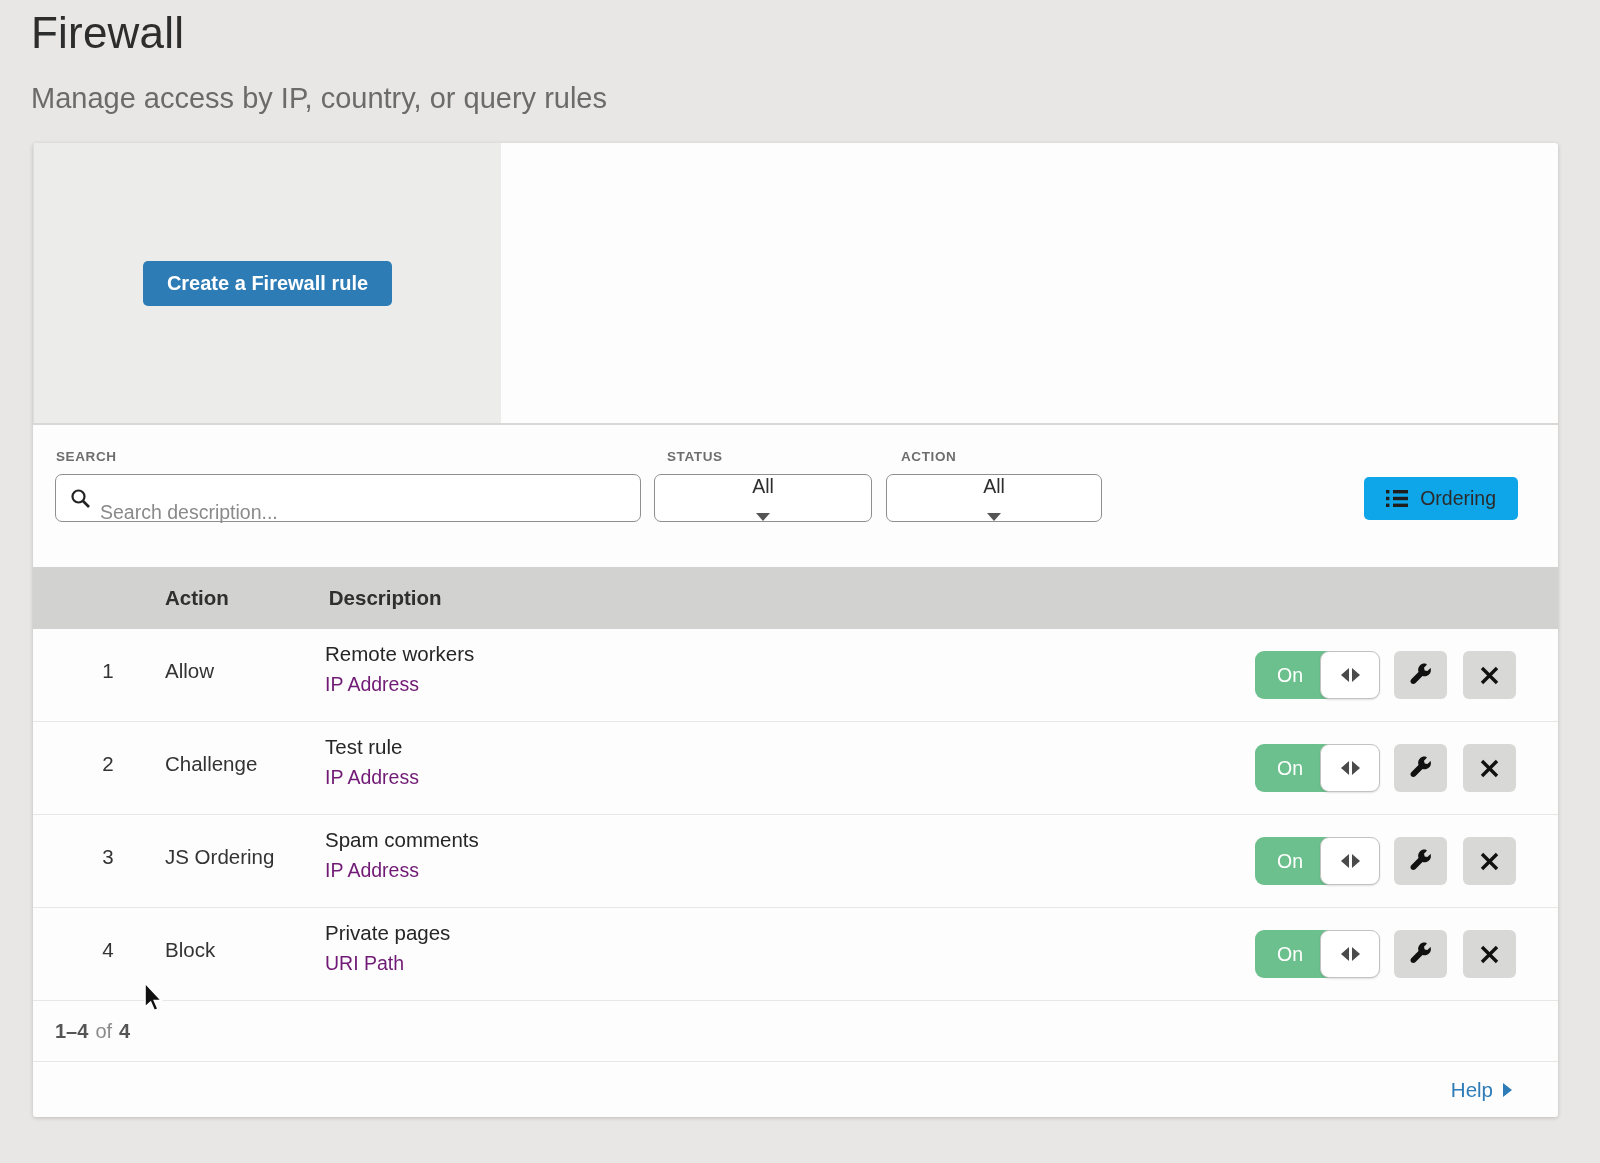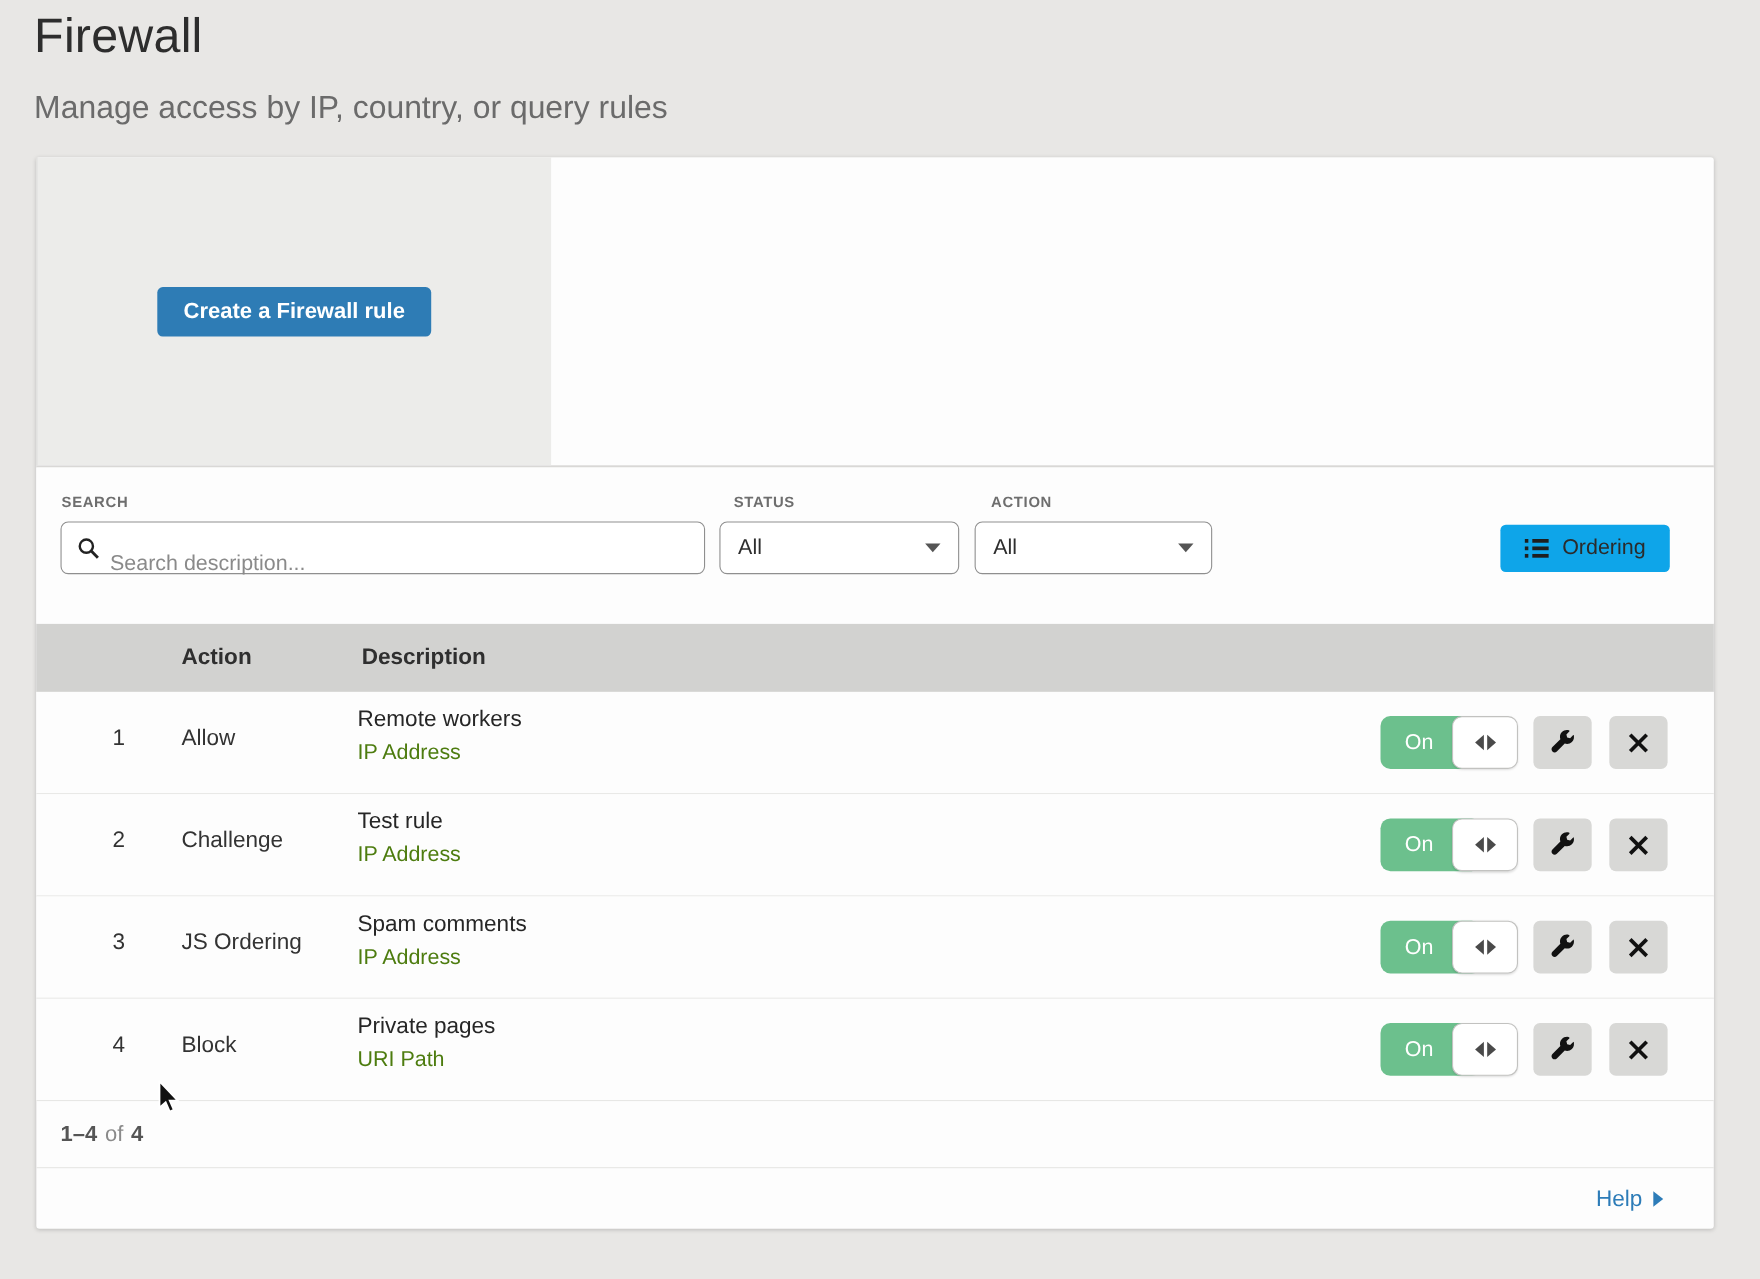--- a/index.html
+++ b/index.html
@@ -64,7 +64,7 @@
     position: absolute; top: 49px; height: 48px; background: #fff;
     border: 1px solid #8f8f8f; border-radius: 7px;
     display: flex; align-items: center; justify-content: space-between;
-    padding: 0 16px; font-size: 19.5px; color: #2e2e2e; cursor: pointer;
+    padding: 0 16px; font-size: 19.5px; color: #2e2e2e; cursor: pointer; flex-direction: column;
   }
   .sel-status { left: 621px; width: 218px; }
   .sel-action { left: 853px; width: 216px; }

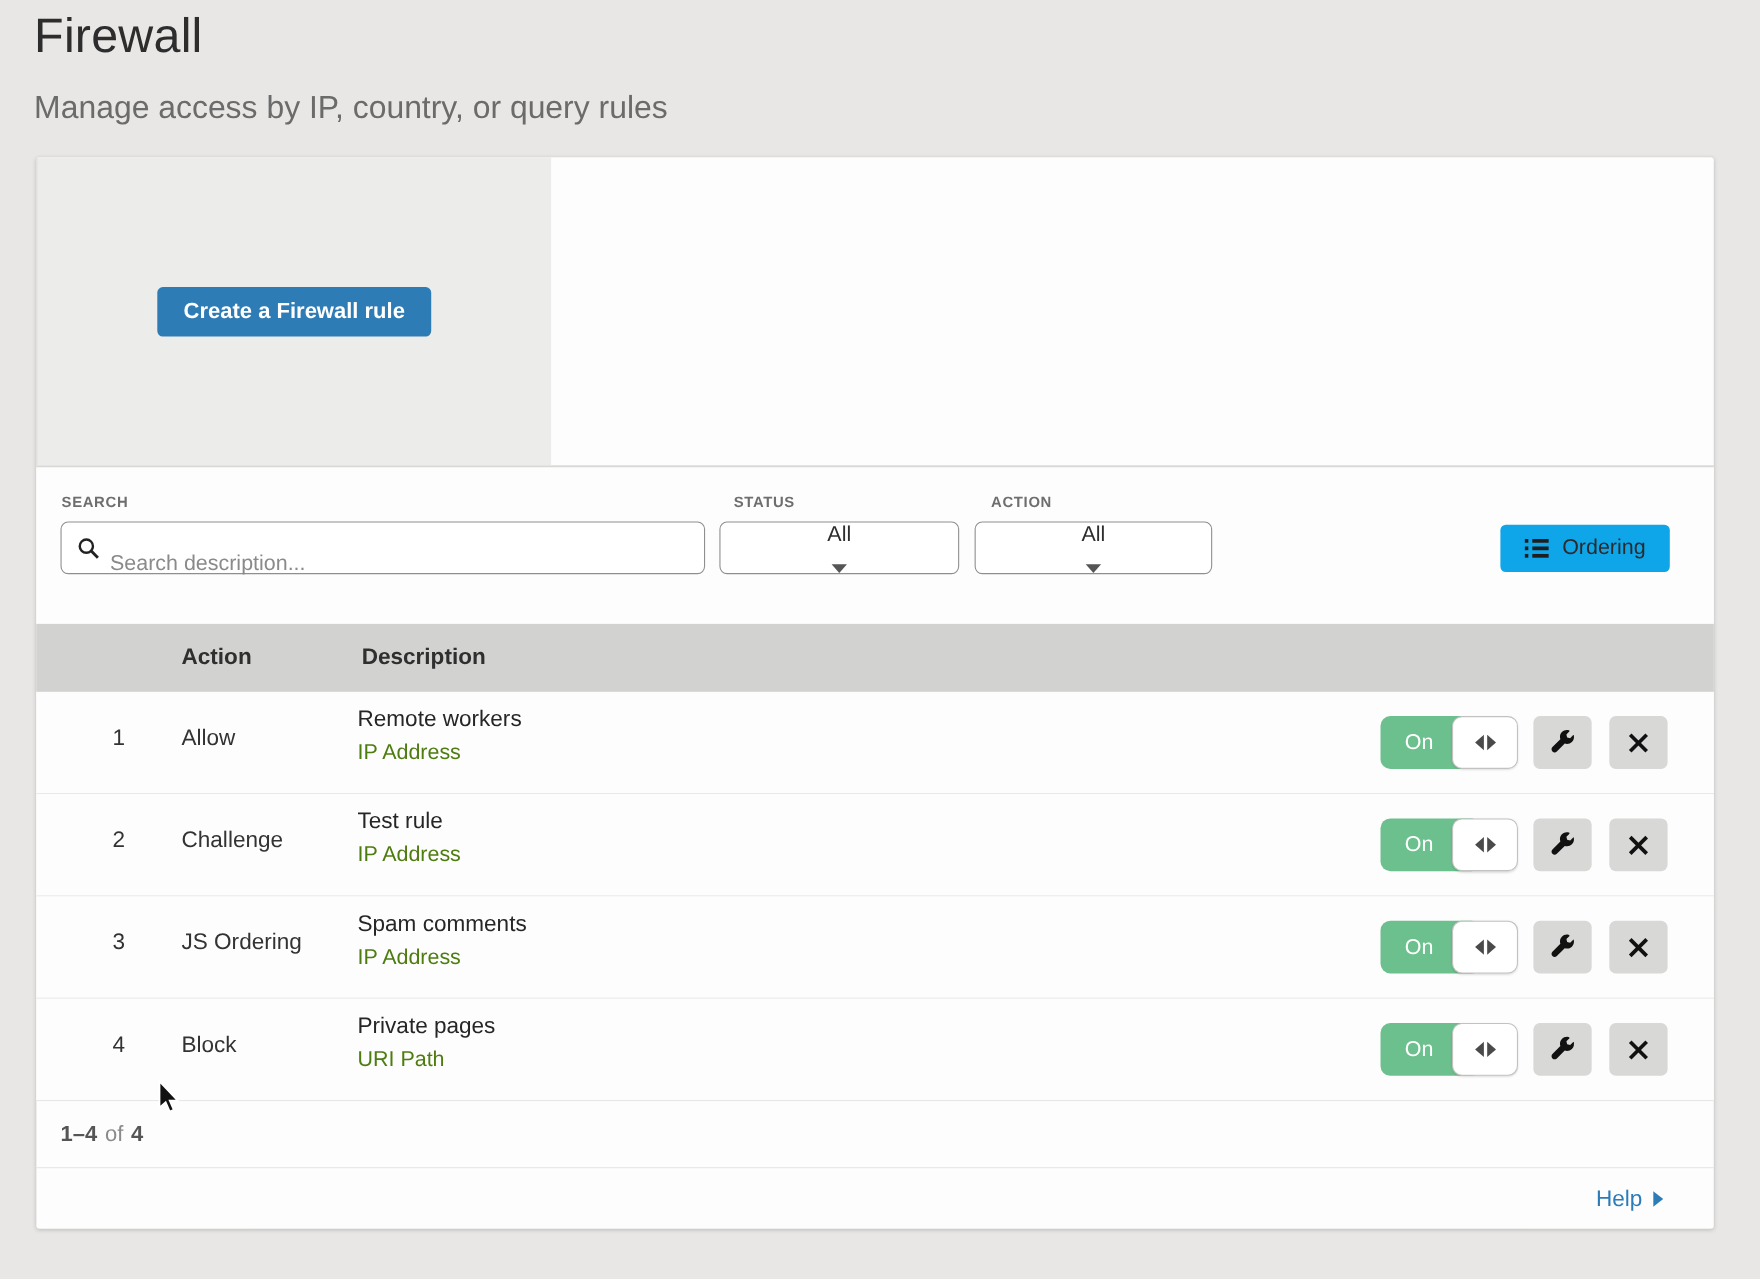--- a/index.html
+++ b/index.html
@@ -97,7 +97,7 @@
   .rule-action { position: absolute; left: 132px; top: 30px; font-size: 20.5px; color: #333; }
   .rule-desc-wrap { position: absolute; left: 292px; top: 13px; }
   .rule-desc { font-size: 20.5px; color: #262626; }
-  .rule-match { margin-top: 7px; font-size: 19.5px; color: #4d7c0f; }
+  .rule-match { margin-top: 7px; font-size: 19.5px; color: #701a75; }
 
   .toggle { position: absolute; left: 1222px; top: 22px; width: 125px; height: 48px; cursor: pointer; }
   .toggle-on {

